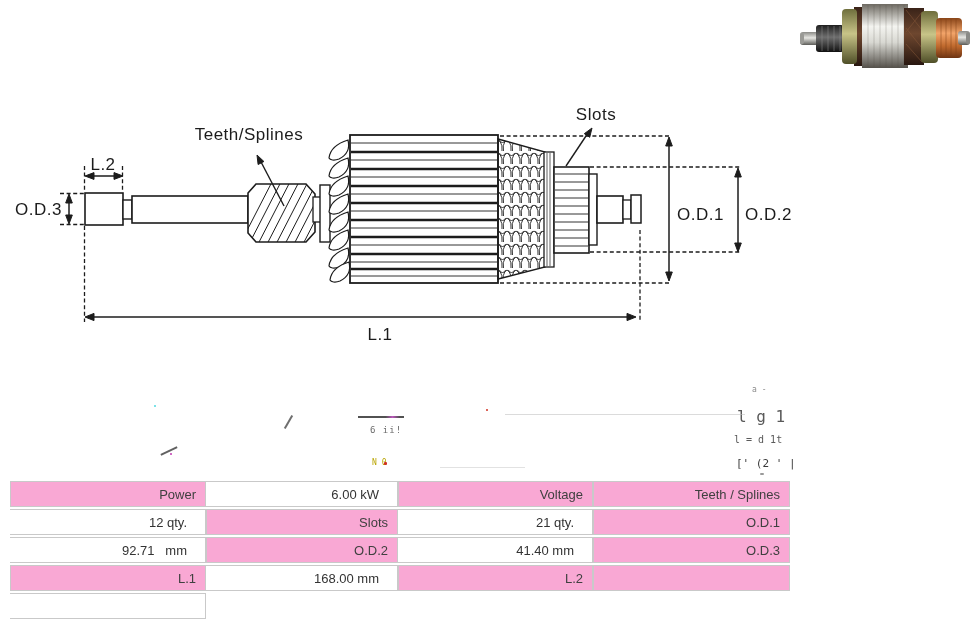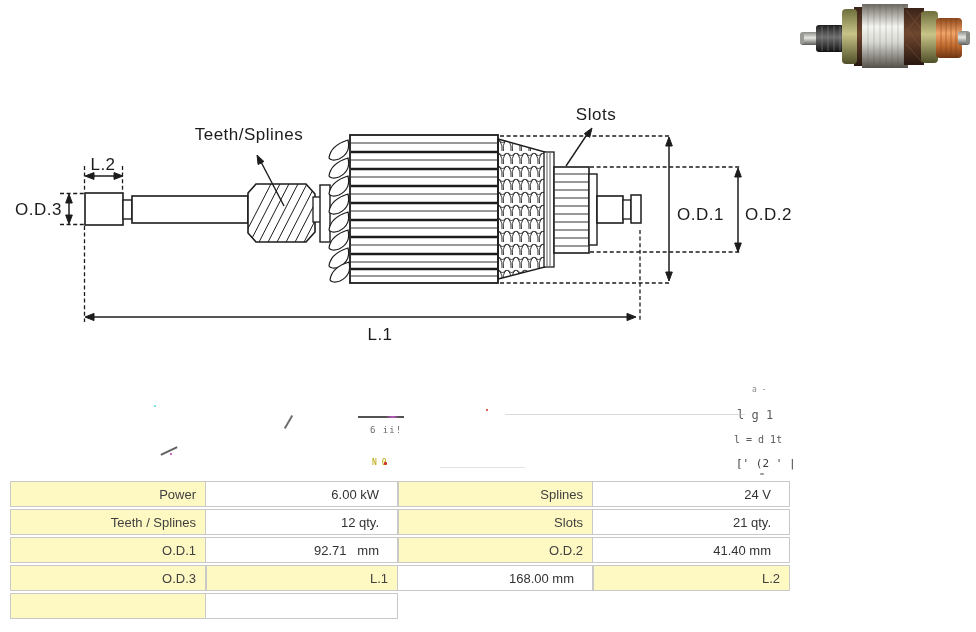--- a/index.html
+++ b/index.html
@@ -16,7 +16,7 @@
   
   .artifact{position:absolute;font-family:"DejaVu Sans Mono",monospace;line-height:1;user-select:none;}
   .af-a   {left:752px;top:386px;font-size:8px;color:#8a8a8a;}
-  .af-1   {left:737px;top:409px;font-size:12px;color:#5a5a5a;}
+  .af-1   {left:737px;top:409px;font-size:16px;color:#5a5a5a;}
   .af-2   {left:734px;top:435px;font-size:10px;color:#5a5a5a;}
   .af-3   {left:736px;top:458px;font-size:11px;color:#3a3a3a;}
   .af-mid {left:370px;top:426px;font-size:9px;color:#6a6a6a;letter-spacing:1px;}

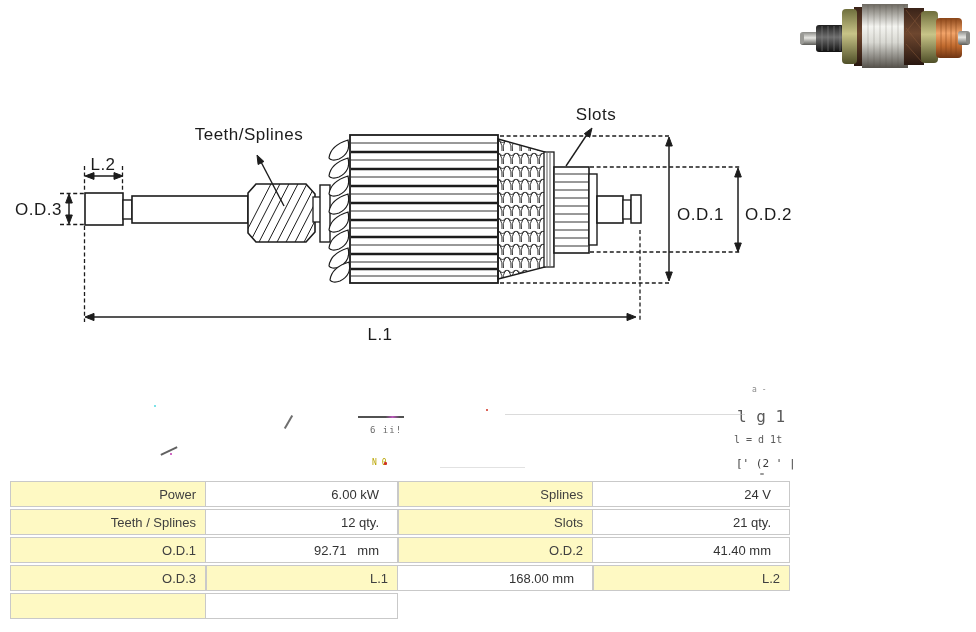--- a/index.html
+++ b/index.html
@@ -40,7 +40,7 @@
               grid-auto-rows:26px;row-gap:2px;font-size:13px;}
   .cell{box-sizing:border-box;border:1px solid #c9c9c9;display:flex;align-items:center;
         justify-content:flex-end;white-space:pre;}
-  .cell.lab{background:#fef9c3;padding-right:9px;color:#404040;}
+  .cell.lab{background:#f9a8d4;padding-right:9px;color:#404040;}
   .cell.val{background:#ffffff;padding-right:18px;color:#333;border-left:none;}
 </style>
 </head>

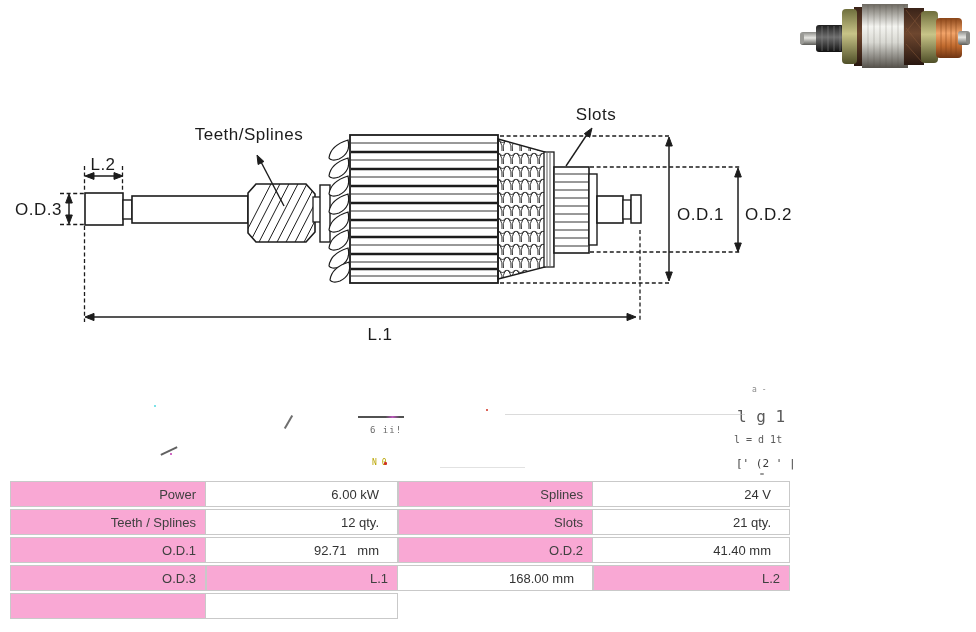--- a/index.html
+++ b/index.html
@@ -300,7 +300,7 @@
 
     <div class="cell lab">Power</div>
     <div class="cell val">6.00 kW</div>
-    <div class="cell lab">Splines</div>
+    <div class="cell lab">Voltage</div>
     <div class="cell val">24 V</div>
 
     <div class="cell lab">Teeth / Splines</div>

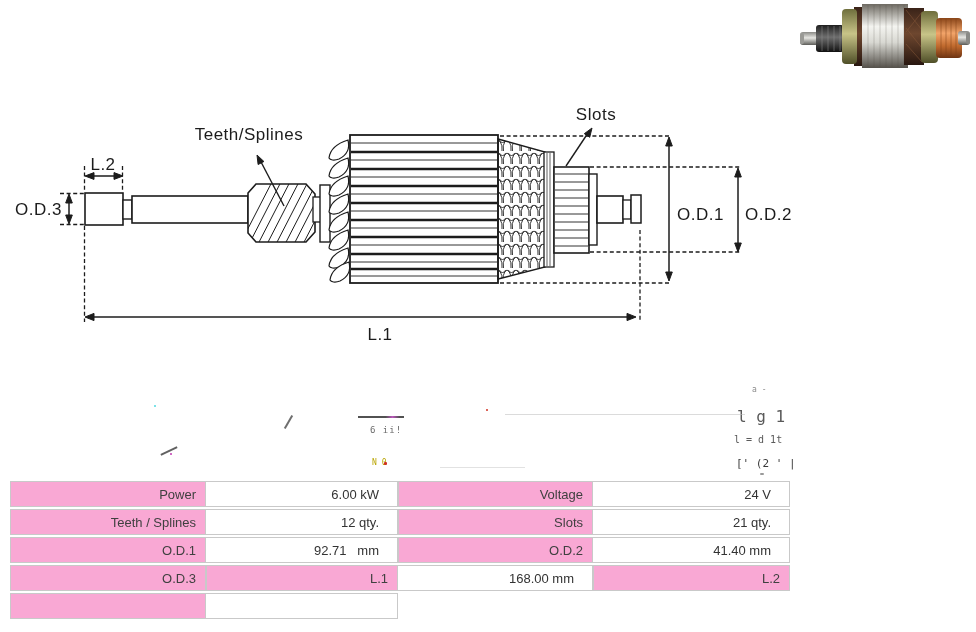--- a/index.html
+++ b/index.html
@@ -301,7 +301,6 @@
     <div class="cell lab">Power</div>
     <div class="cell val">6.00 kW</div>
     <div class="cell lab">Voltage</div>
-    <div class="cell val">24 V</div>
 
     <div class="cell lab">Teeth / Splines</div>
     <div class="cell val">12 qty.</div>

